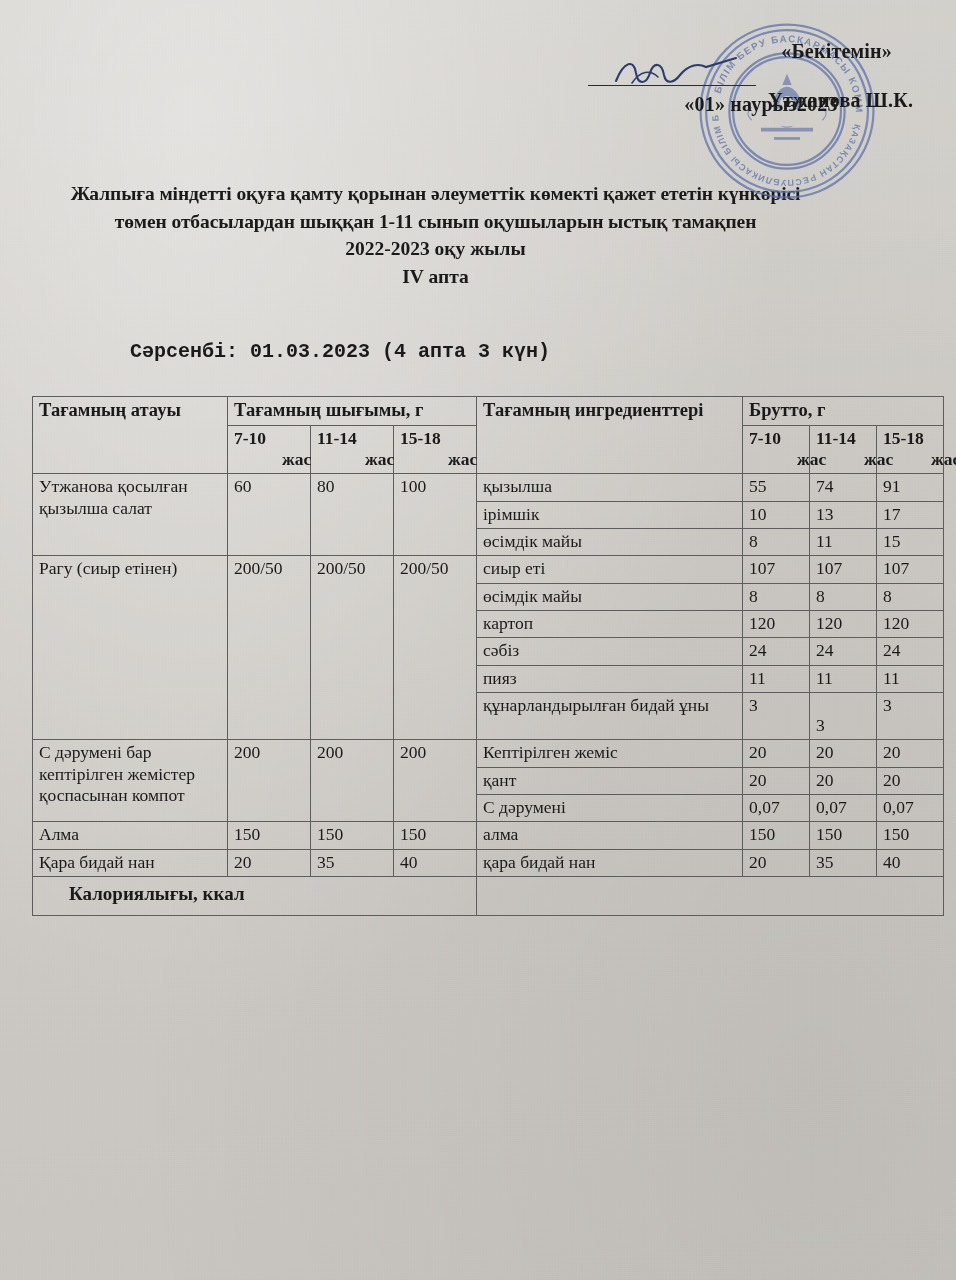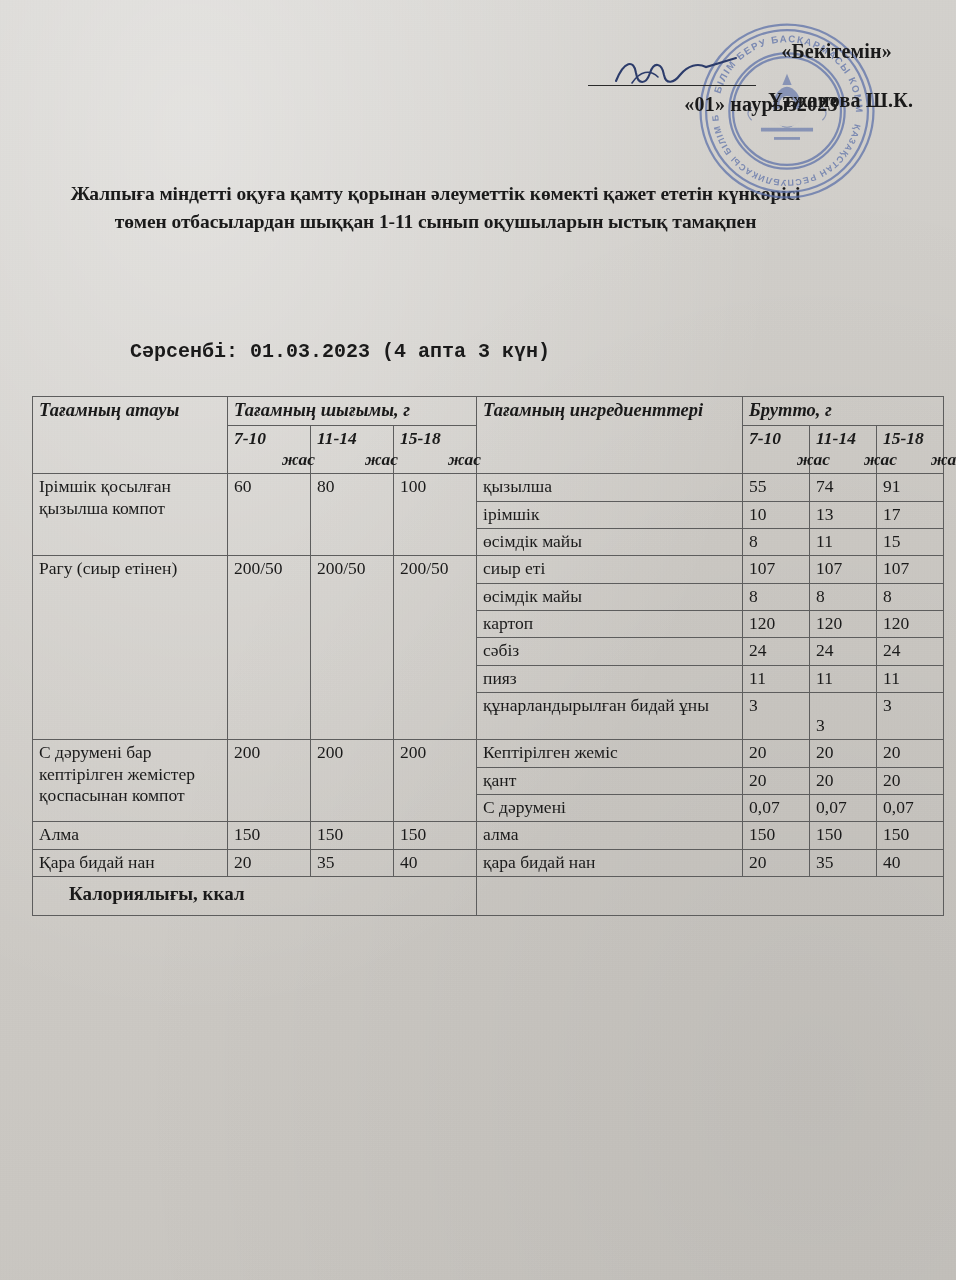--- a/index.html
+++ b/index.html
@@ -144,6 +144,7 @@
 <div class="title">
   <div class="l1">Жалпыға міндетті оқуға қамту қорынан әлеуметтік көмекті қажет ететін күнкөрісі</div>
   <div class="l2">төмен отбасылардан шыққан 1-11 сынып оқушыларын ыстық тамақпен</div>
+  <div>2022-2023  оқу жылы</div>
 </div>
 
 <div class="subdate">Сәрсенбі: 01.03.2023 (4 апта 3 күн)</div>

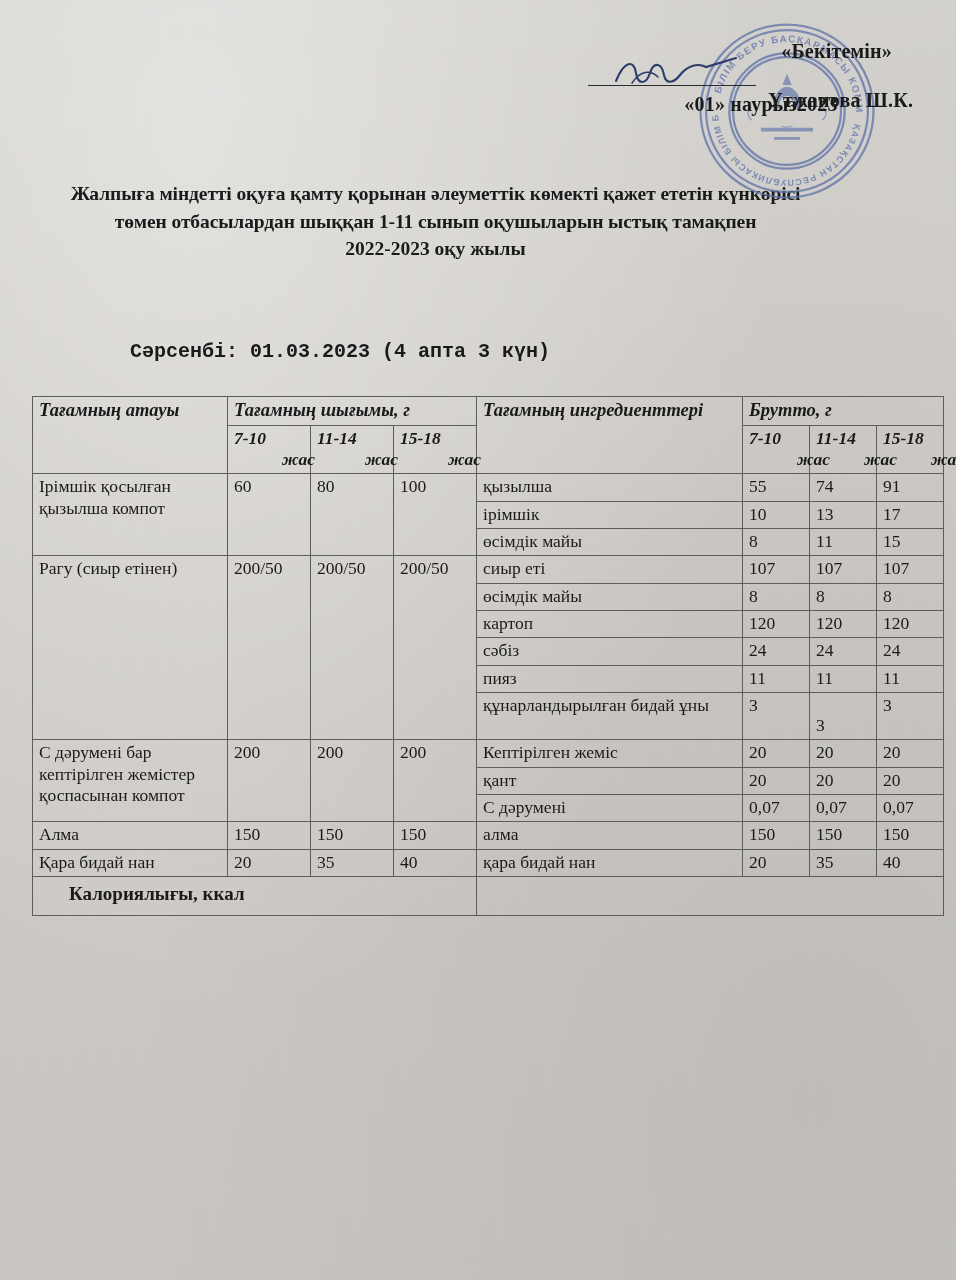--- a/index.html
+++ b/index.html
@@ -145,6 +145,7 @@
   <div class="l1">Жалпыға міндетті оқуға қамту қорынан әлеуметтік көмекті қажет ететін күнкөрісі</div>
   <div class="l2">төмен отбасылардан шыққан 1-11 сынып оқушыларын ыстық тамақпен</div>
   <div>2022-2023  оқу жылы</div>
+  <div>IV апта</div>
 </div>
 
 <div class="subdate">Сәрсенбі: 01.03.2023 (4 апта 3 күн)</div>

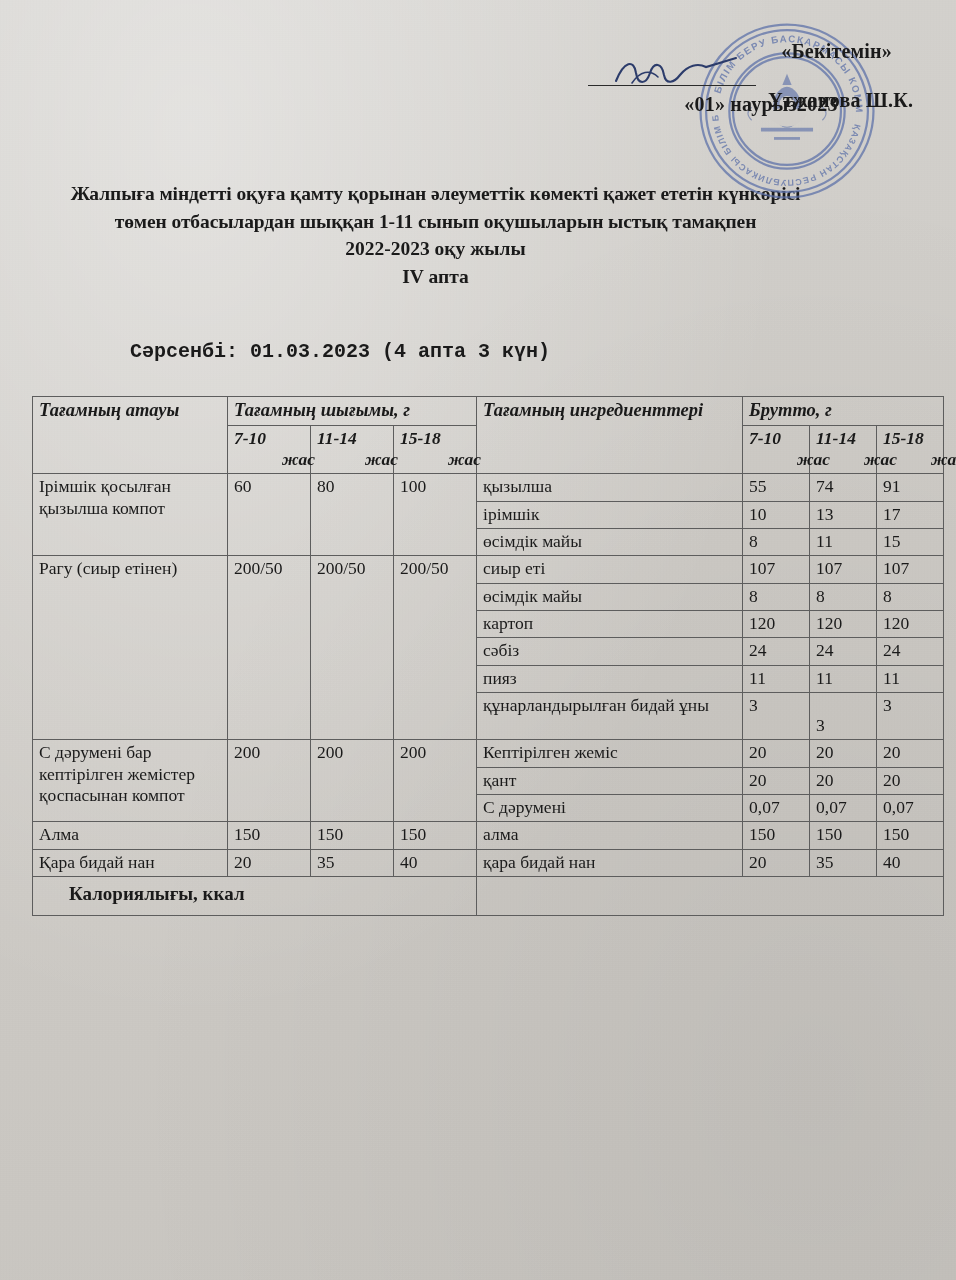--- a/index.html
+++ b/index.html
@@ -79,7 +79,7 @@
     background:transparent;
     line-height:1.22;
   }
-  th{font-weight:bold;font-style:italic;}
+  th{font-weight:bold;}
   .hdr-main{font-size:18.5px;}
   .age{font-weight:bold;font-size:17.5px;}
   .age .a2{display:block;margin-left:48px;}

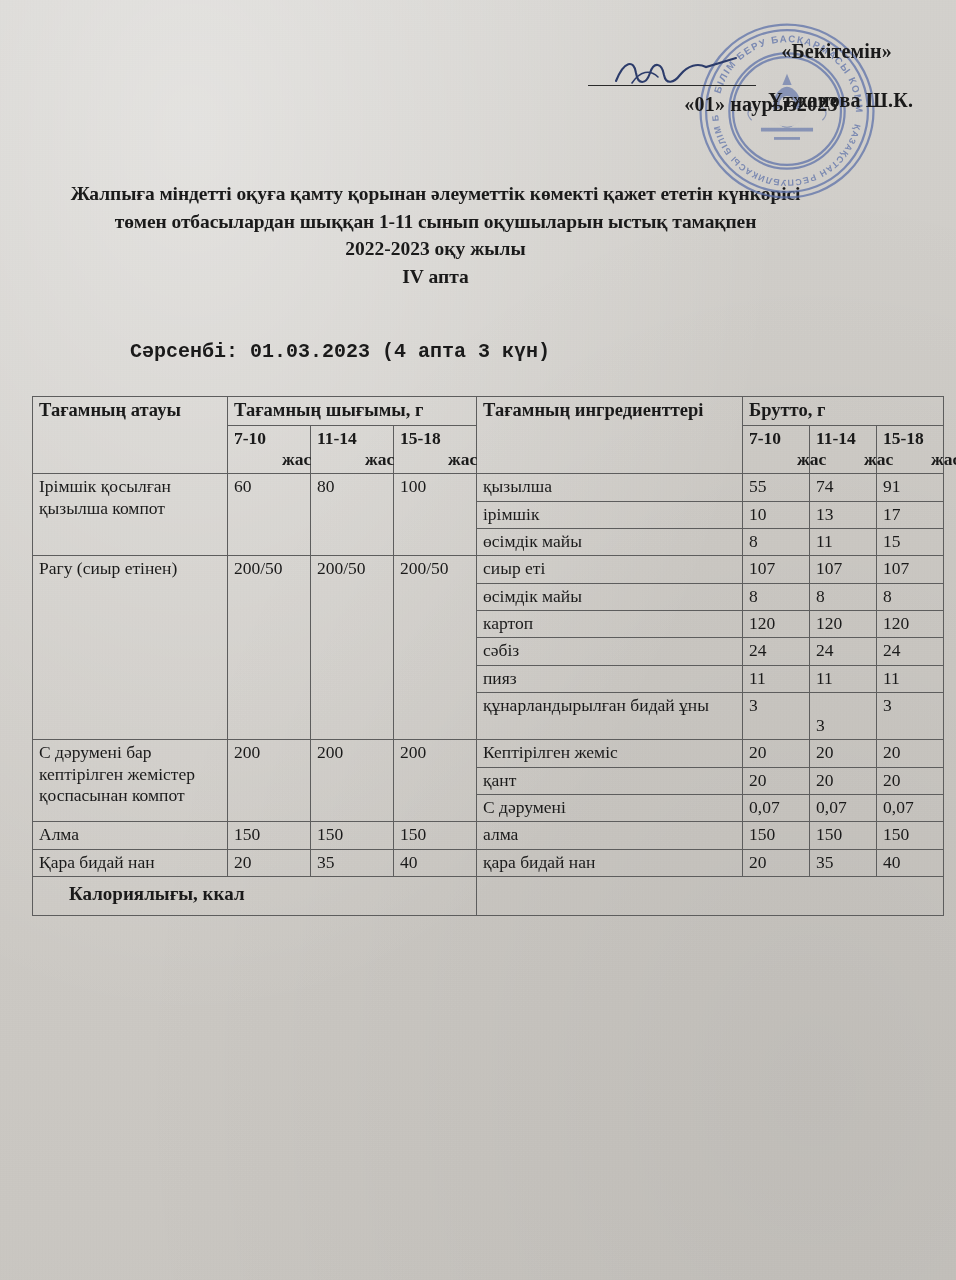--- a/index.html
+++ b/index.html
@@ -181,7 +181,7 @@
     </tr>
 
     <tr>
-      <td class="tall-dish" rowspan="3">Ірімшік қосылған қызылша компот</td>
+      <td class="tall-dish" rowspan="3">Утжанова қосылған қызылша салат</td>
       <td rowspan="3">60</td>
       <td rowspan="3">80</td>
       <td rowspan="3">100</td>

